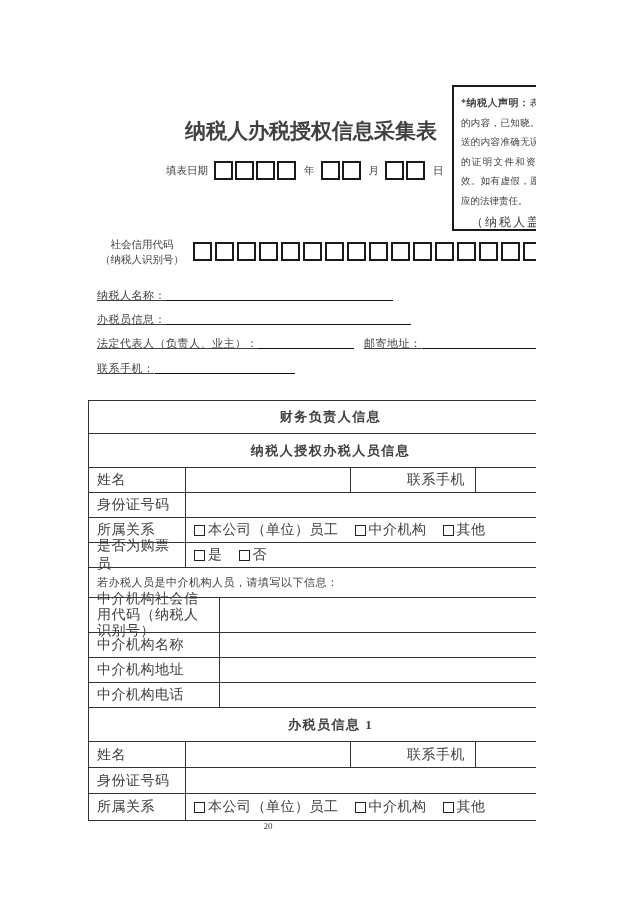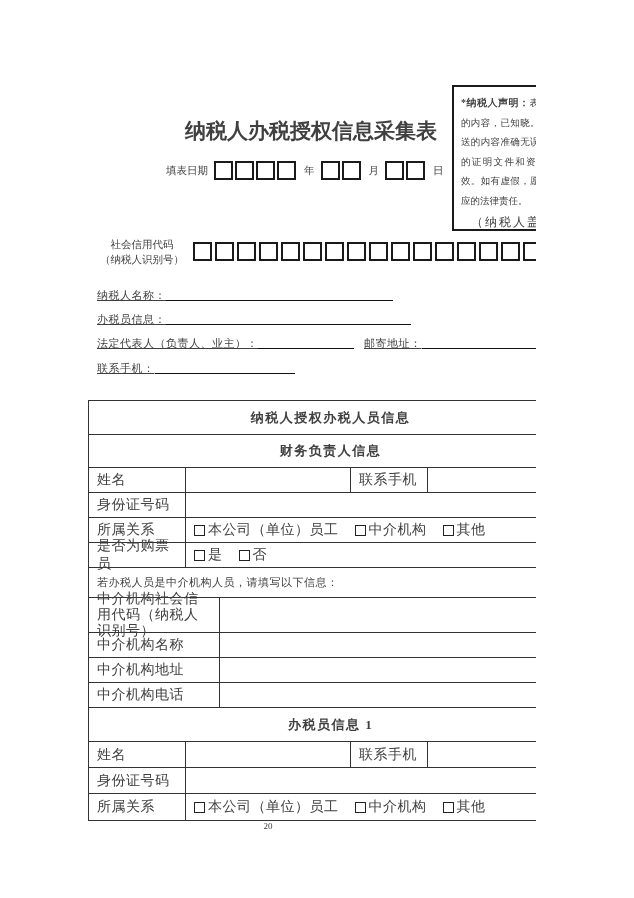--- a/index.html
+++ b/index.html
@@ -166,12 +166,12 @@
 
   <div class="tbl">
 
+    <div class="tr h2">
+      <div class="hcell">财务负责人信息</div>
+    </div>
+
     <div class="tr h1">
       <div class="hcell">纳税人授权办税人员信息</div>
-    </div>
-
-    <div class="tr h2">
-      <div class="hcell">财务负责人信息</div>
     </div>
 
     <div class="tr n">

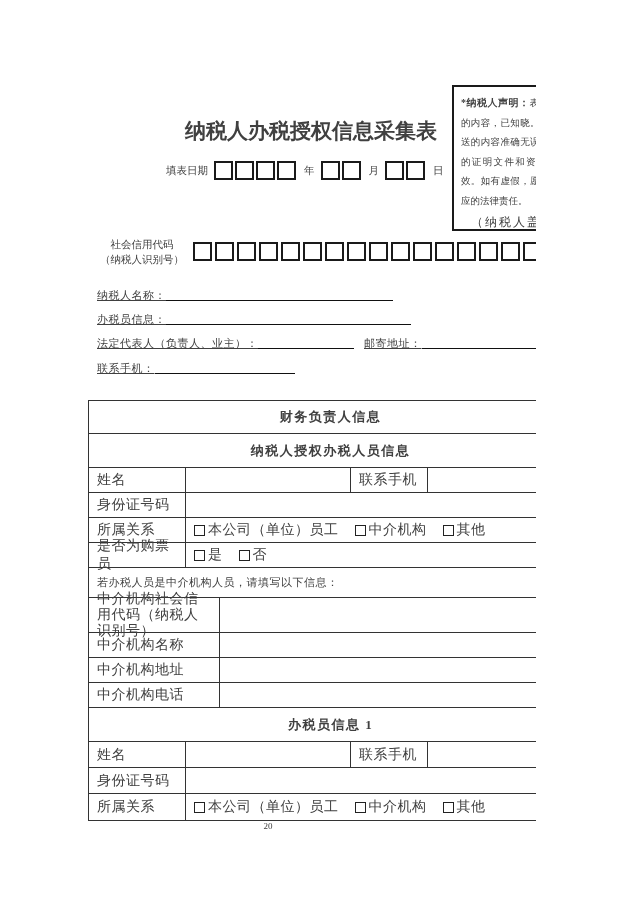--- a/index.html
+++ b/index.html
@@ -65,7 +65,7 @@
   .td.lab-wide { width:131px; flex:none; line-height:16px; padding-top:2px; padding-bottom:2px; }
   .td.val { flex:1; }
   .td.val-mid { width:165px; flex:none; }
-  .td.lab-mid { width:77px; flex:none; }
+  .td.lab-mid { width:77px; flex:none;margin-left:48px; }
   .tr.h1 { height:34px; } .tr.h2 { height:33px; }
   .tr.n  { height:25px; }
   .tr.note-r { height:30px; }

